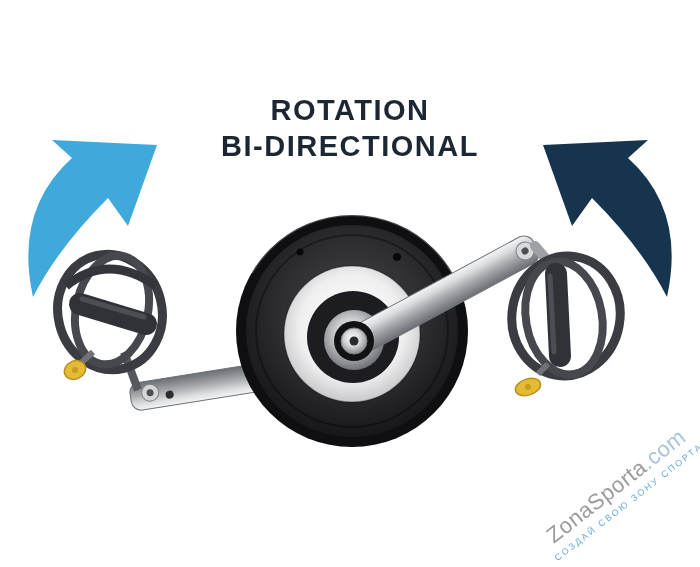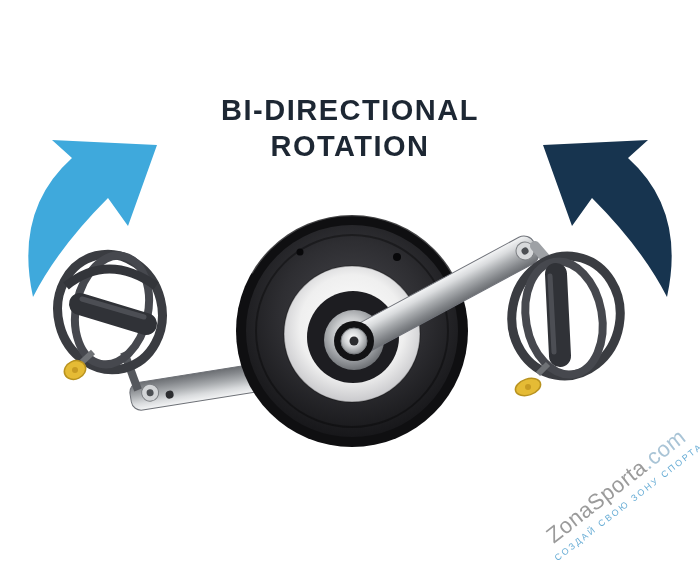--- a/index.html
+++ b/index.html
@@ -27,8 +27,8 @@
 <div class="stage">
 
   <div class="caption">
+    <div>ROTATION</div>
     <div>BI-DIRECTIONAL</div>
-    <div>ROTATION</div>
   </div>
 
   <svg class="scene" width="700" height="567" viewBox="0 0 700 567">

